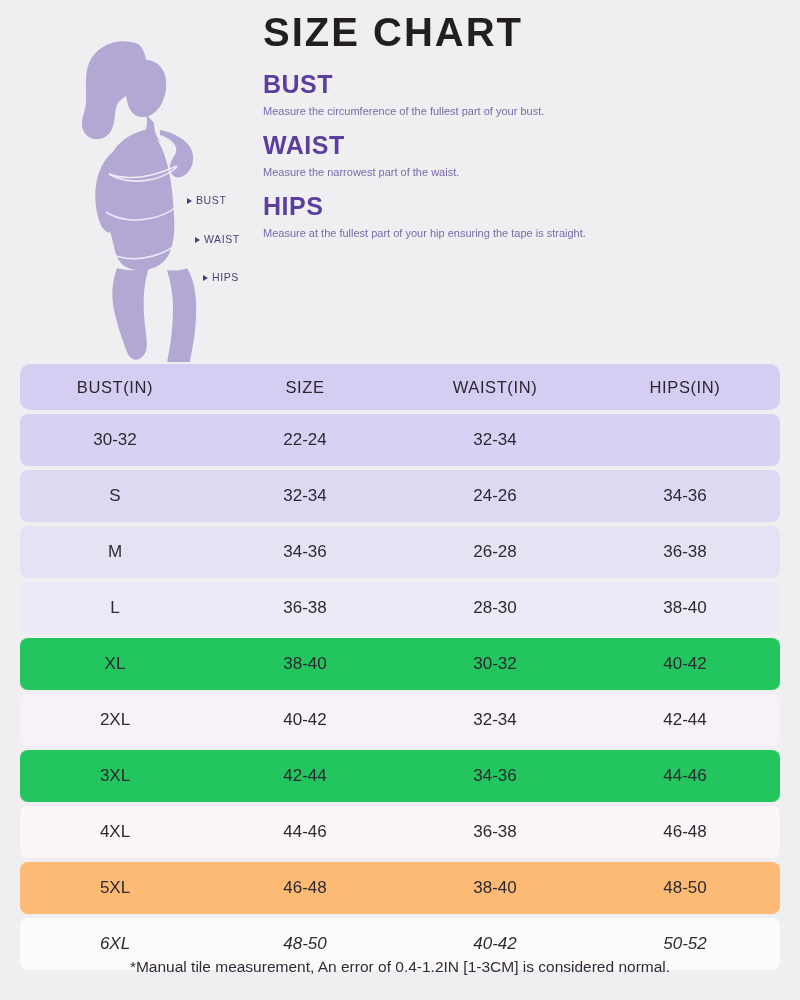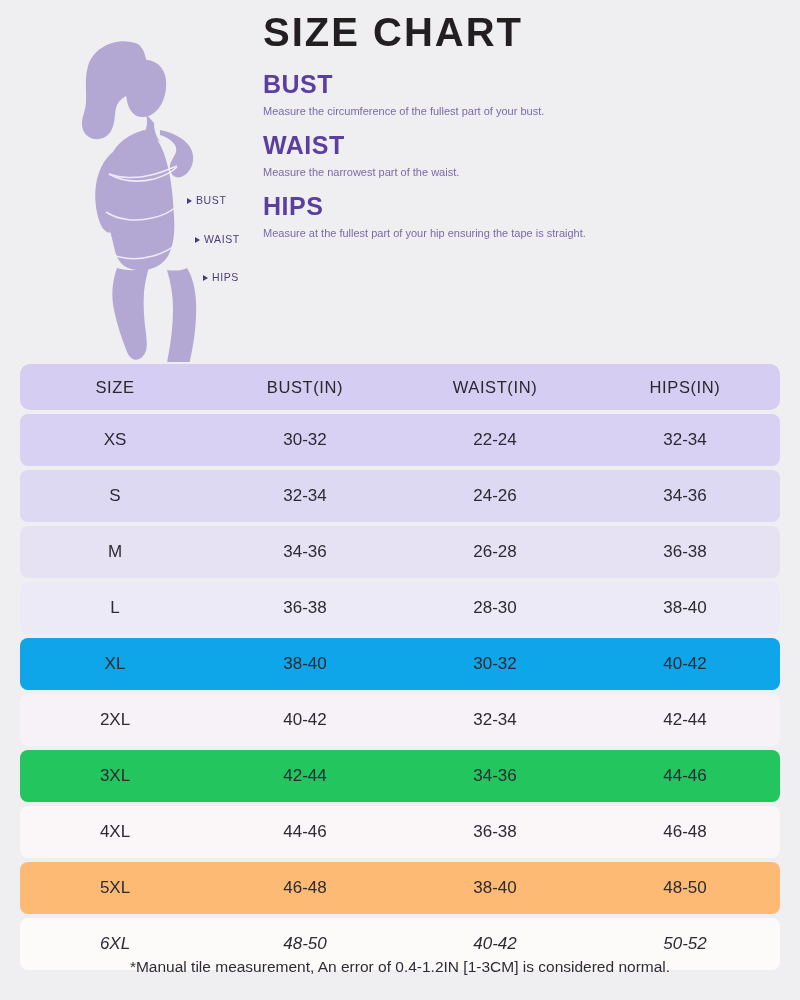--- a/index.html
+++ b/index.html
@@ -193,8 +193,8 @@
 
   <div class="table">
     <div class="row head">
+      <div class="cell c-bust">BUST(IN)</div>
       <div class="cell c-size">SIZE</div>
-      <div class="cell c-bust">BUST(IN)</div>
       <div class="cell c-waist">WAIST(IN)</div>
       <div class="cell c-hips">HIPS(IN)</div>
     </div>

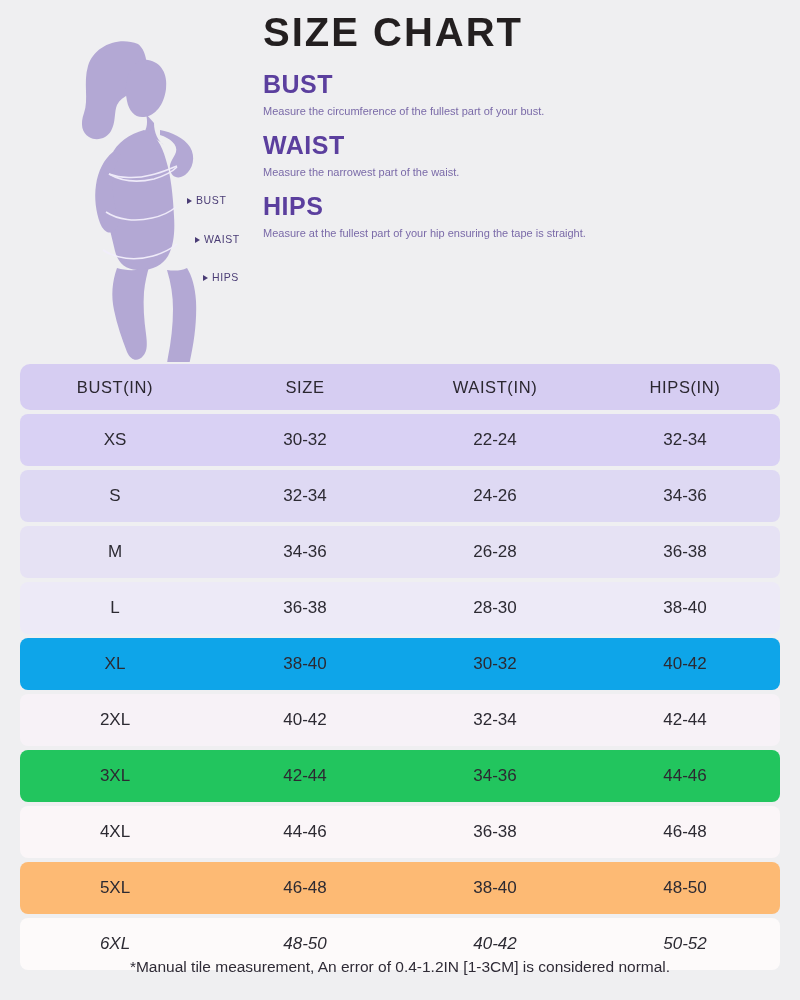--- a/index.html
+++ b/index.html
@@ -200,7 +200,6 @@
     </div>
     <div id="table-body">
         <div class="row" style="background: rgb(217, 209, 244);">
-          <div class="cell c-size">XS</div>
           <div class="cell c-bust">30-32</div>
           <div class="cell c-waist">22-24</div>
           <div class="cell c-hips">32-34</div>

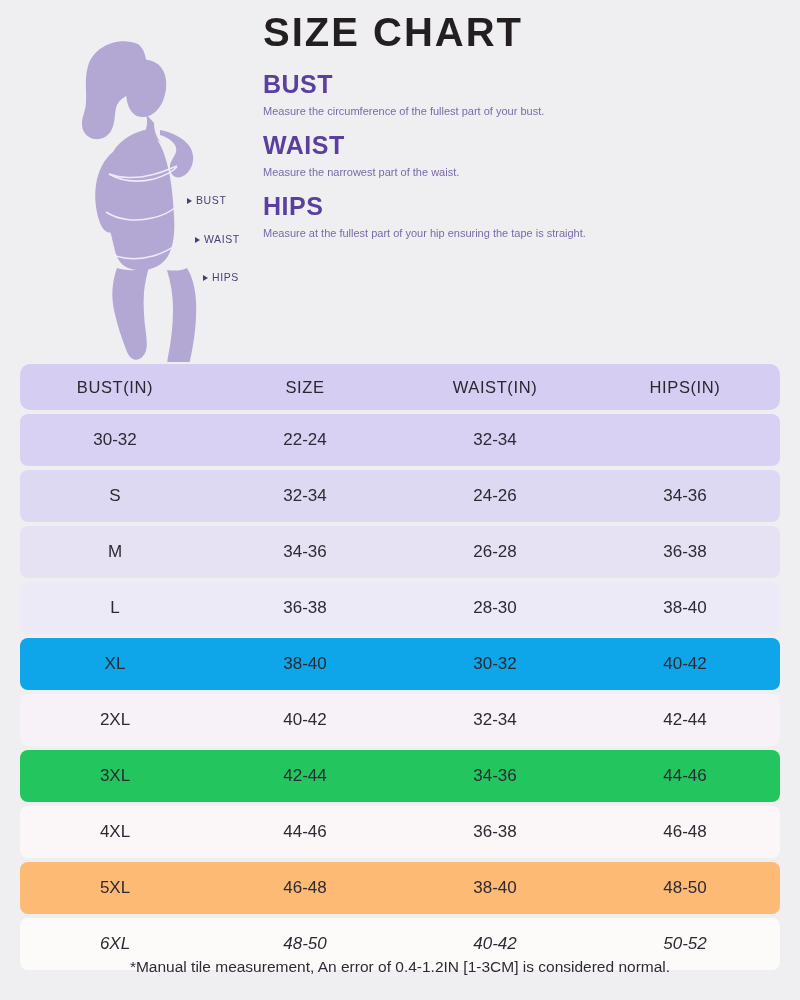--- a/index.html
+++ b/index.html
@@ -222,7 +222,7 @@
           <div class="cell c-waist">28-30</div>
           <div class="cell c-hips">38-40</div>
         </div>
-        <div class="row" style="background: #0ea5e9;">
+        <div class="row" style="background: #22c55e;">
           <div class="cell c-size">XL</div>
           <div class="cell c-bust">38-40</div>
           <div class="cell c-waist">30-32</div>

